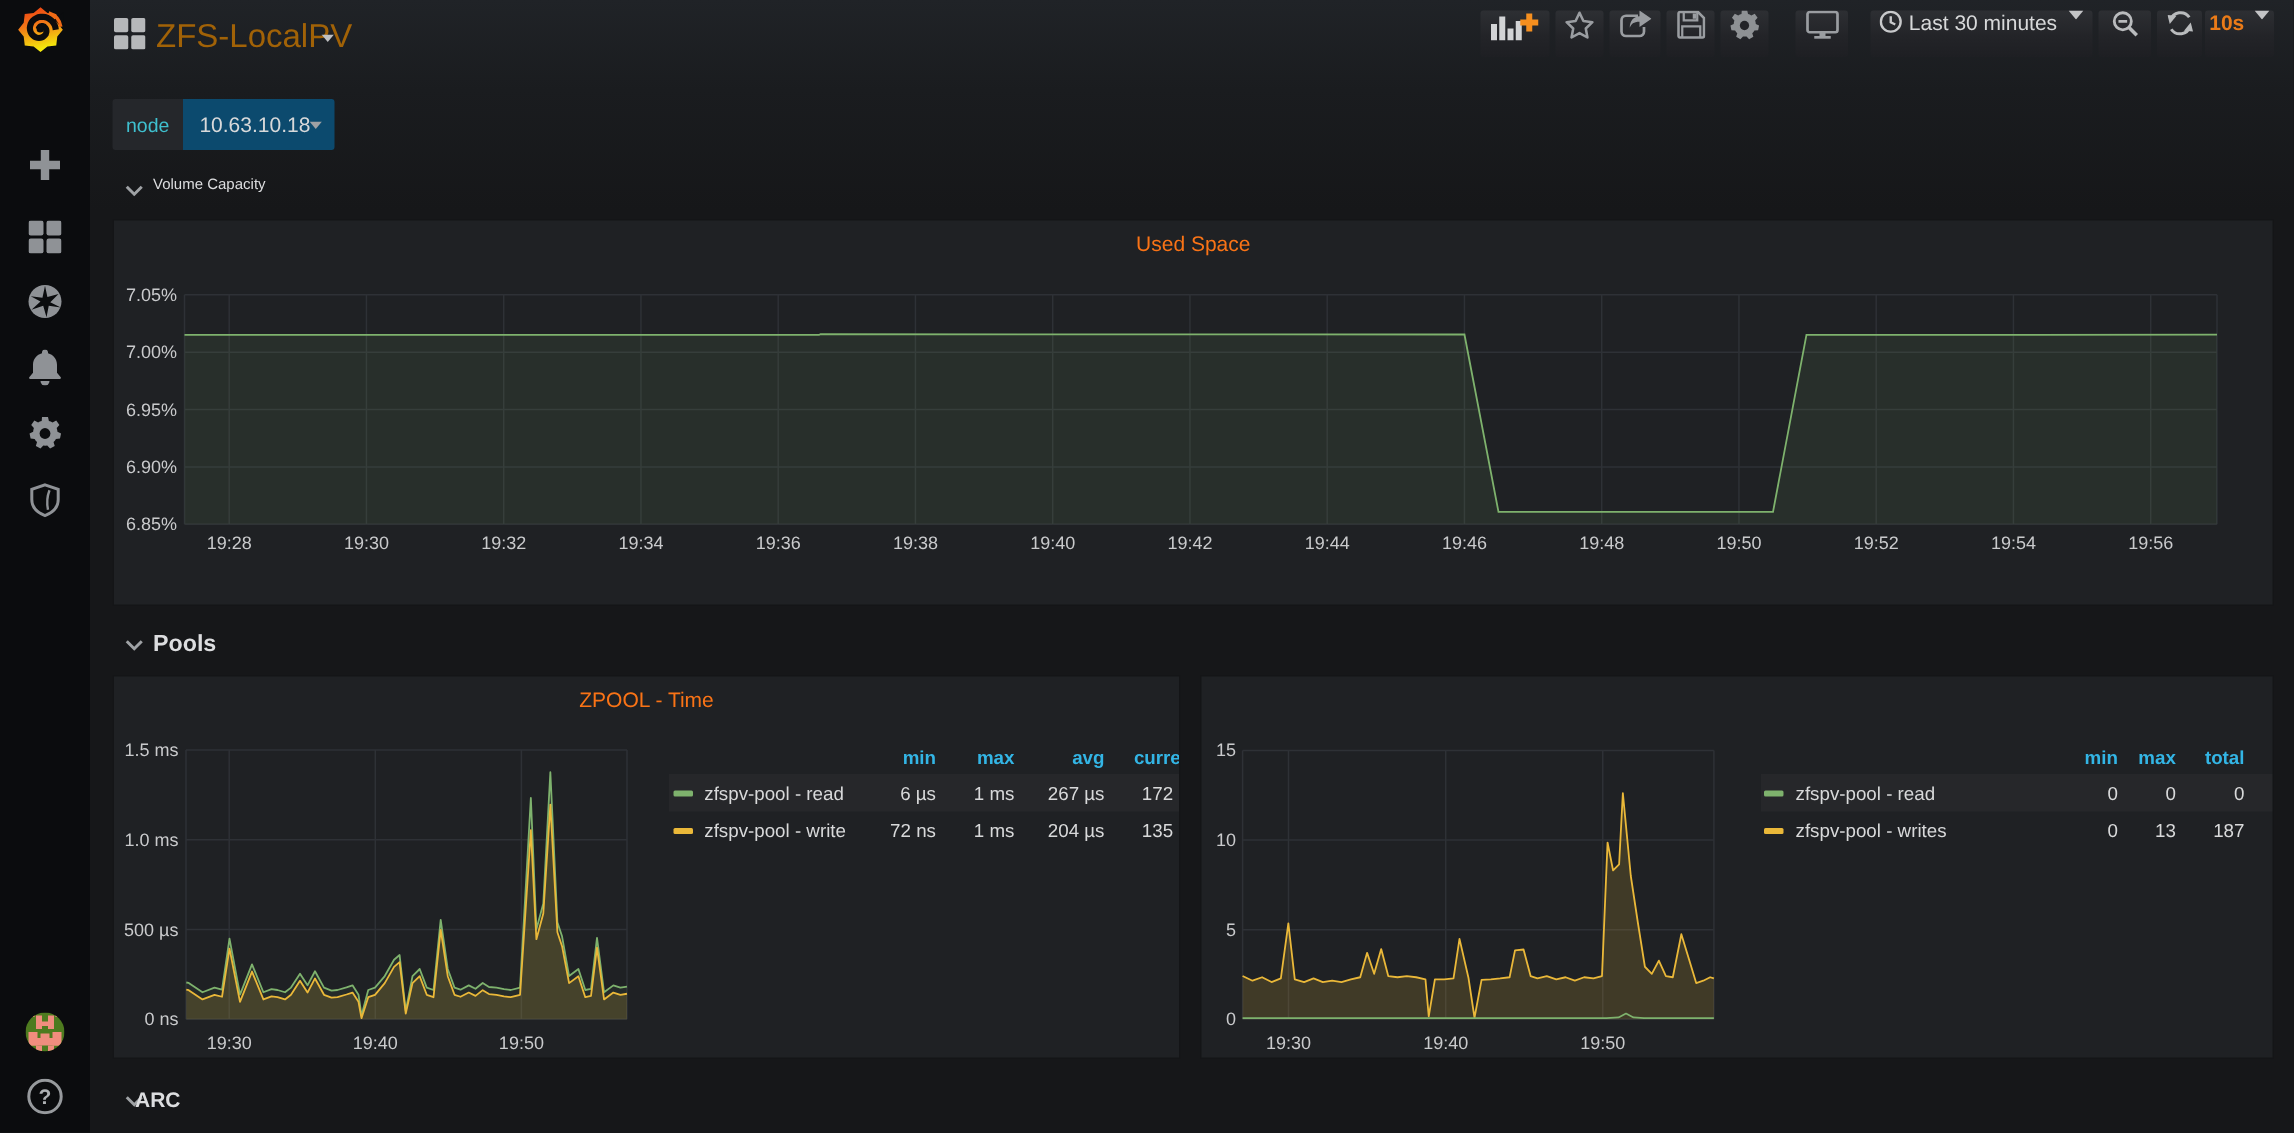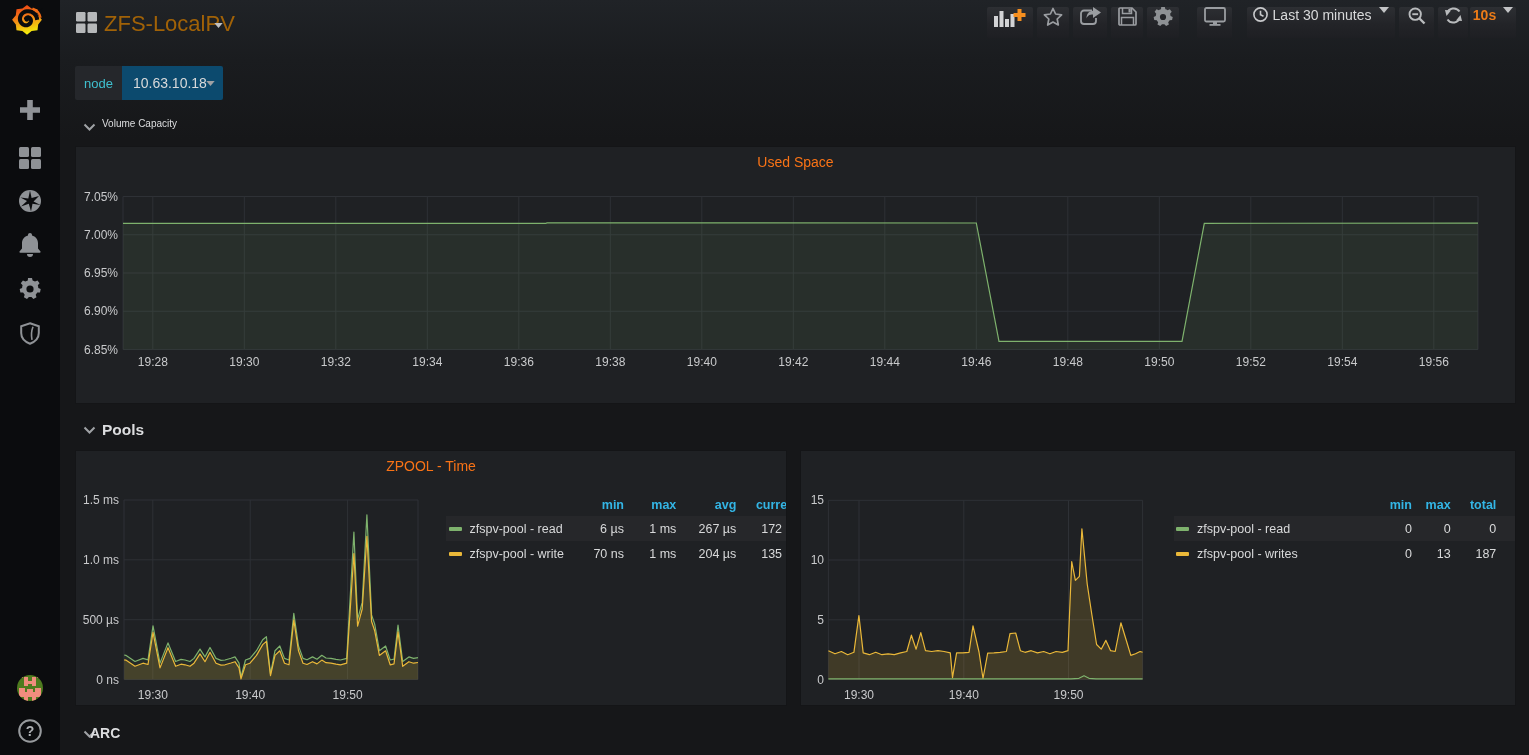--- a/index.html
+++ b/index.html
@@ -283,7 +283,7 @@
       <div class="lrow">
         <span class="swatch" style="left:2.7px;background:#eab839"></span>
         <span class="lcell" style="left:23.5px">zfspv-pool - write</span>
-        <span class="lcell" style="right:164px">70 ns</span>
+        <span class="lcell" style="right:164px">72 ns</span>
         <span class="lcell" style="right:111.7px">1 ms</span>
         <span class="lcell" style="right:51.7px">204 µs</span>
         <span class="lcell" style="right:-11px">135 µs</span>

